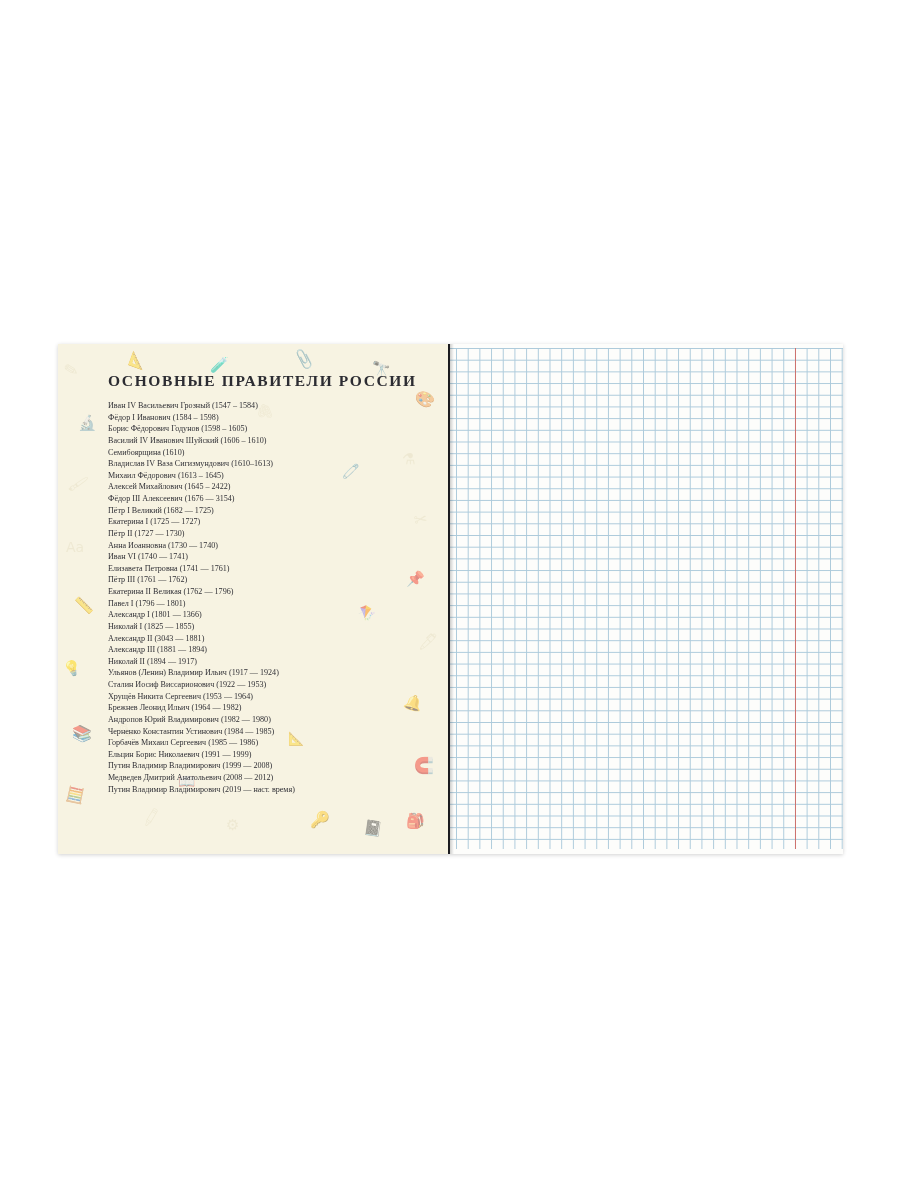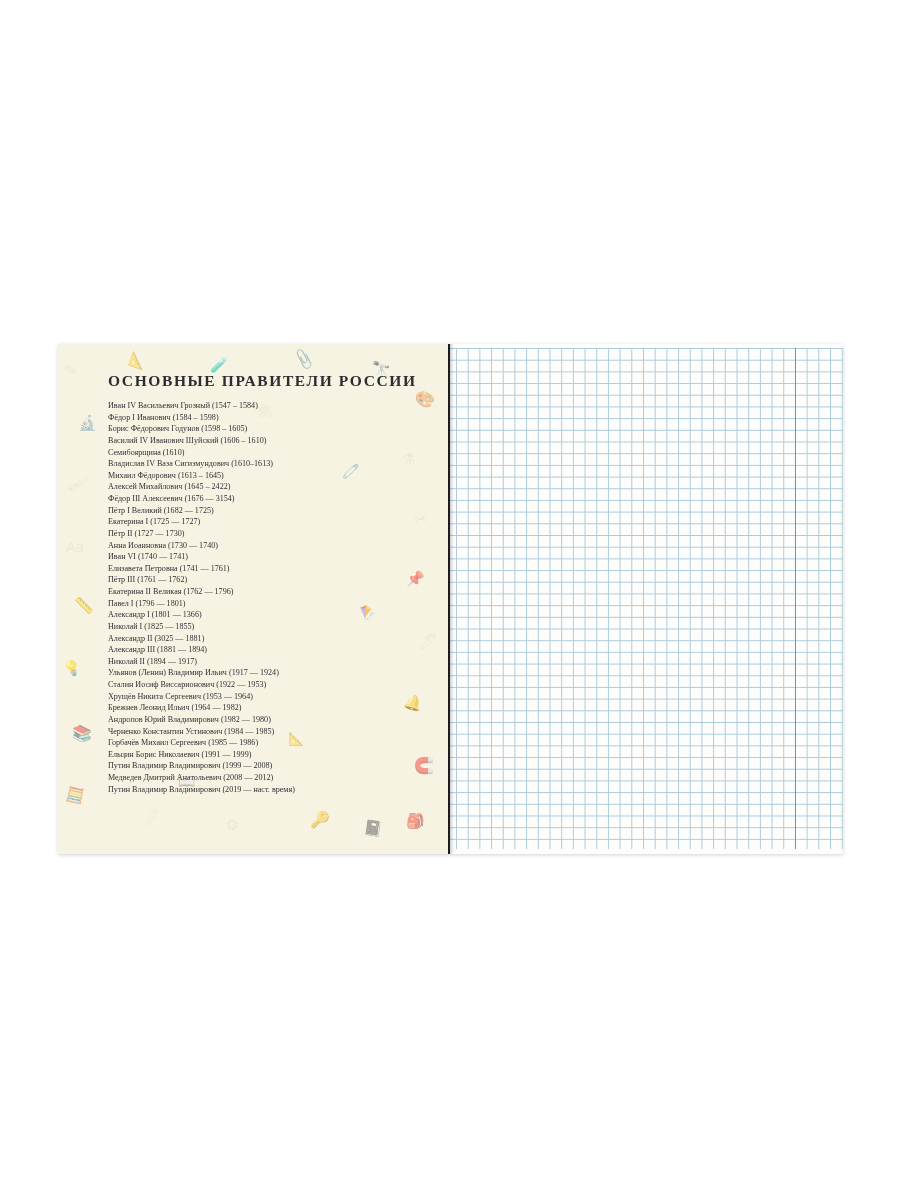--- a/index.html
+++ b/index.html
@@ -195,7 +195,7 @@
           <li>Павел I (1796 — 1801)</li>
           <li>Александр I (1801 — 1366)</li>
           <li>Николай I (1825 — 1855)</li>
-          <li>Александр II (3025 — 1881)</li>
+          <li>Александр II (3043 — 1881)</li>
           <li>Александр III (1881 — 1894)</li>
           <li>Николай II (1894 — 1917)</li>
           <li>Ульянов (Ленин) Владимир Ильич (1917 — 1924)</li>

